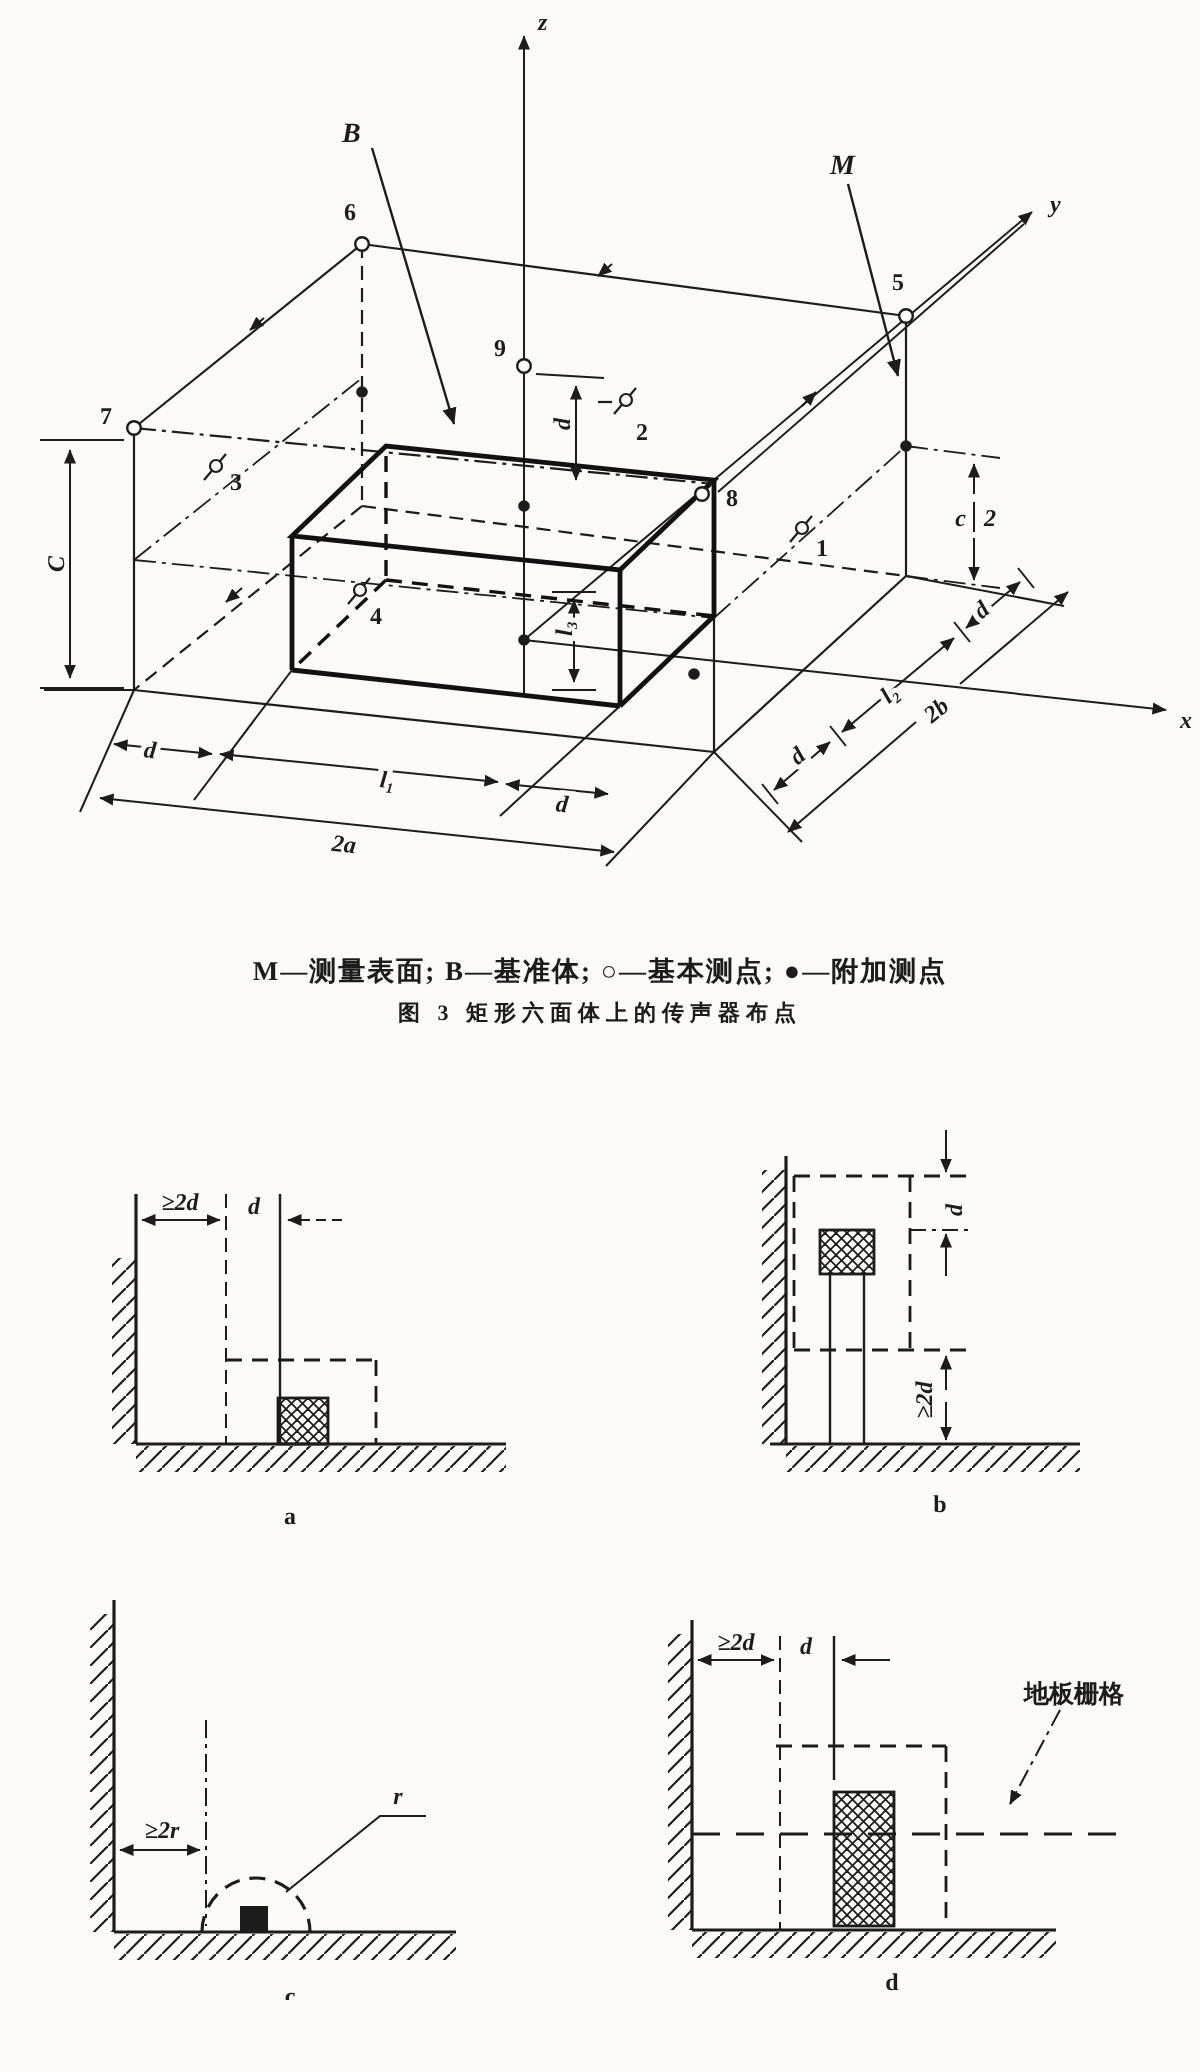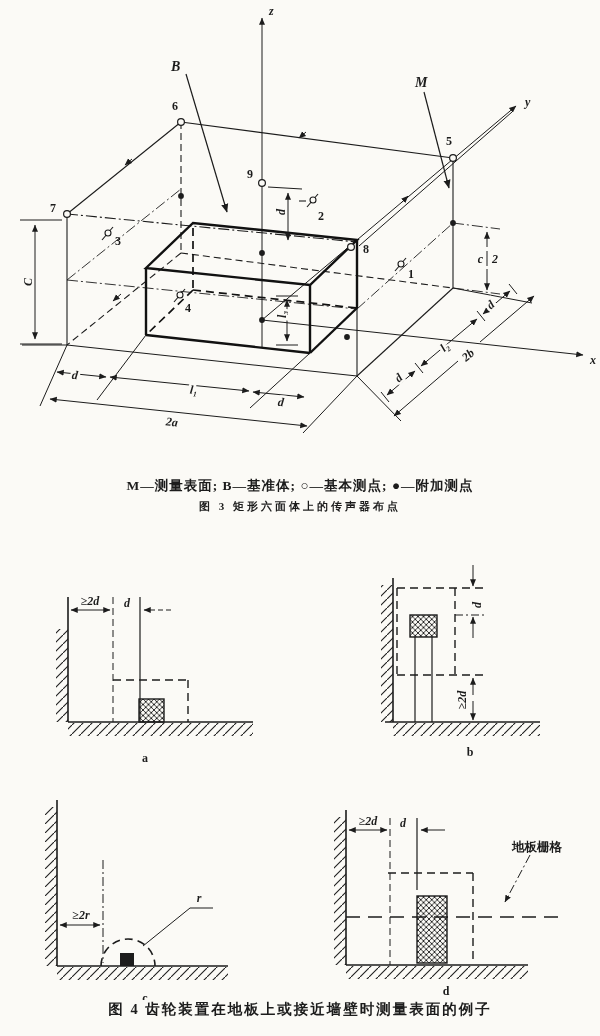--- a/index.html
+++ b/index.html
@@ -305,7 +305,6 @@
     </g>
   </svg>
 
-  <div class="caption-4">图 4  齿轮装置在地板上或接近墙壁时测量表面的例子</div>
 
 </div>
 

